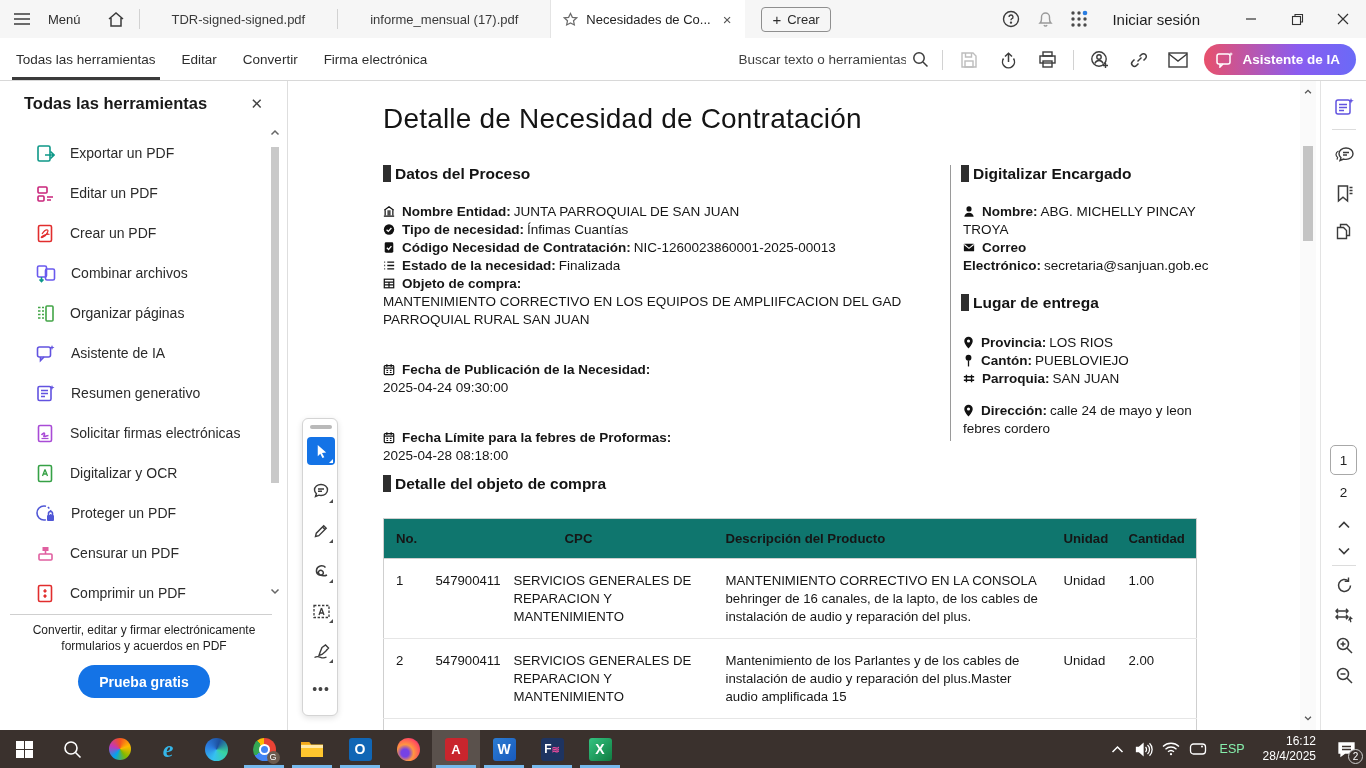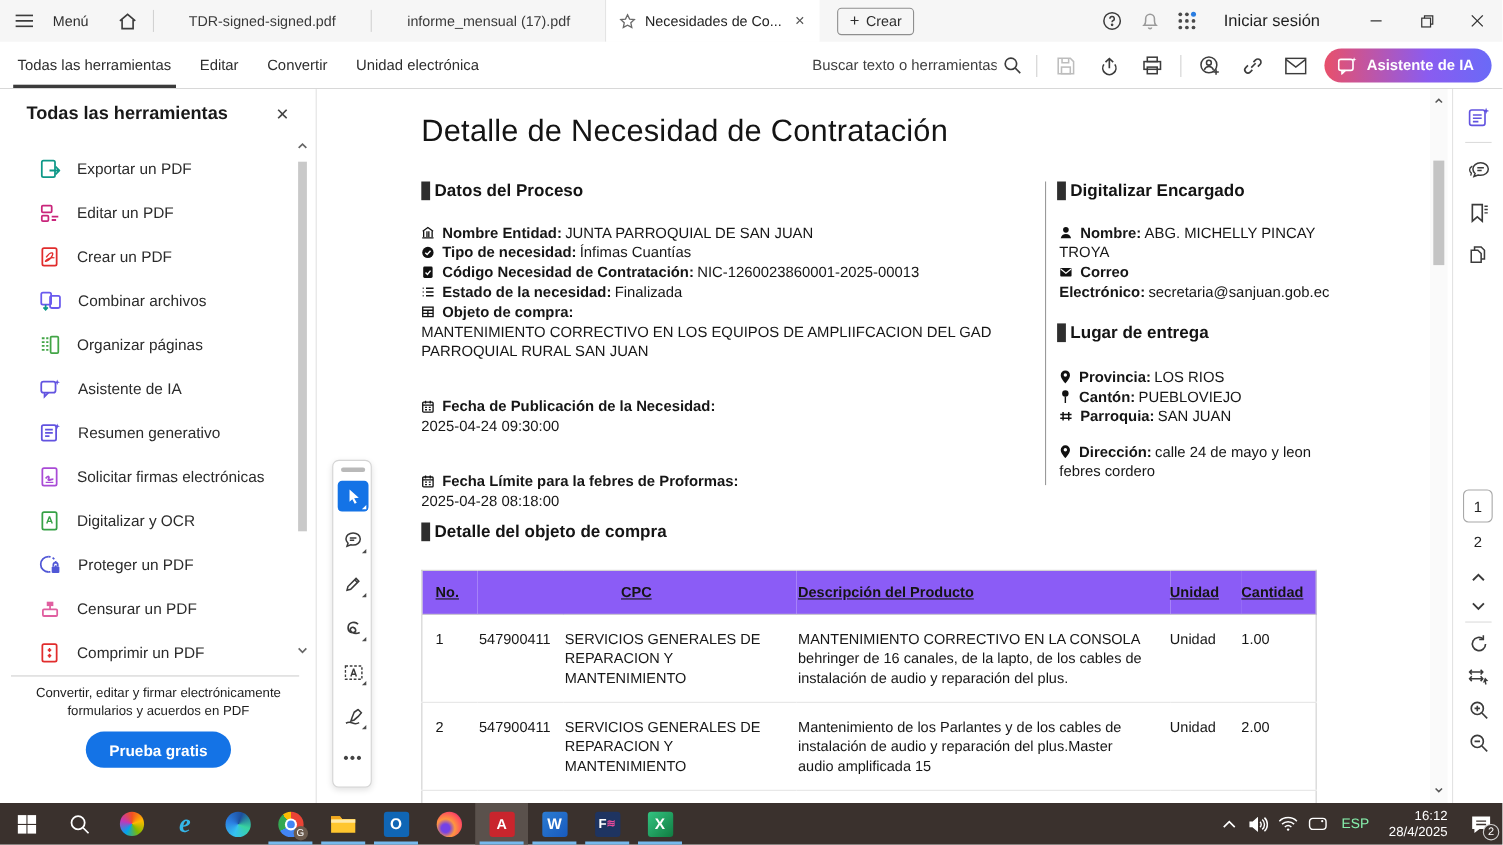--- a/index.html
+++ b/index.html
@@ -192,7 +192,7 @@
   <div class="tool-tab first active">Todas las herramientas</div>
   <div class="tool-tab">Editar</div>
   <div class="tool-tab">Convertir</div>
-  <div class="tool-tab">Unidad electrónica</div>
+  <div class="tool-tab">Firma electrónica</div>
 
   <div class="tool-right">
     <div class="searchbox">

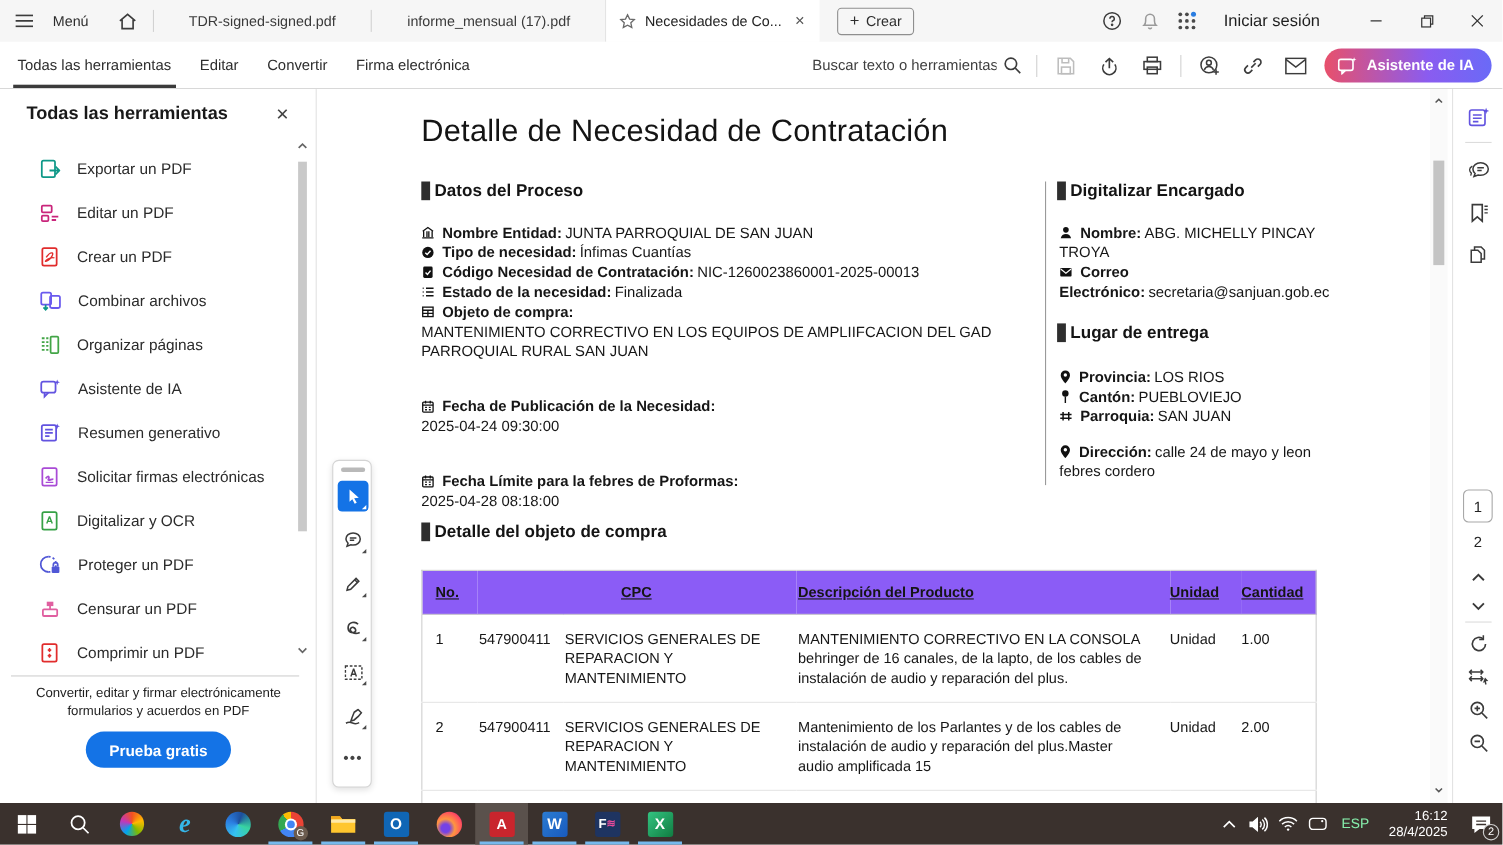--- a/index.html
+++ b/index.html
@@ -65,7 +65,7 @@
 
   
   .dtable{position:absolute;left:95px;top:437px;width:813px;border:1px solid #cfcfcf;border-collapse:collapse;table-layout:fixed;font-size:13.2px;color:#161616;}
-  .dtable th{font-weight:bold;height:40px;vertical-align:middle;text-align:left;border-bottom:1px solid #cfcfcf;background:#8b5cf6;text-decoration:underline;}
+  .dtable th{font-weight:bold;height:40px;vertical-align:middle;text-align:left;border-bottom:1px solid #cfcfcf;background:#0f766e;}
   .dtable td{vertical-align:top;padding-top:13px;padding-bottom:12px;line-height:18px;border-bottom:1px solid #e6e6e6;}
   .dtable .c-no{padding-left:12px;}
   .dtable .c-code{padding-left:2px;}

